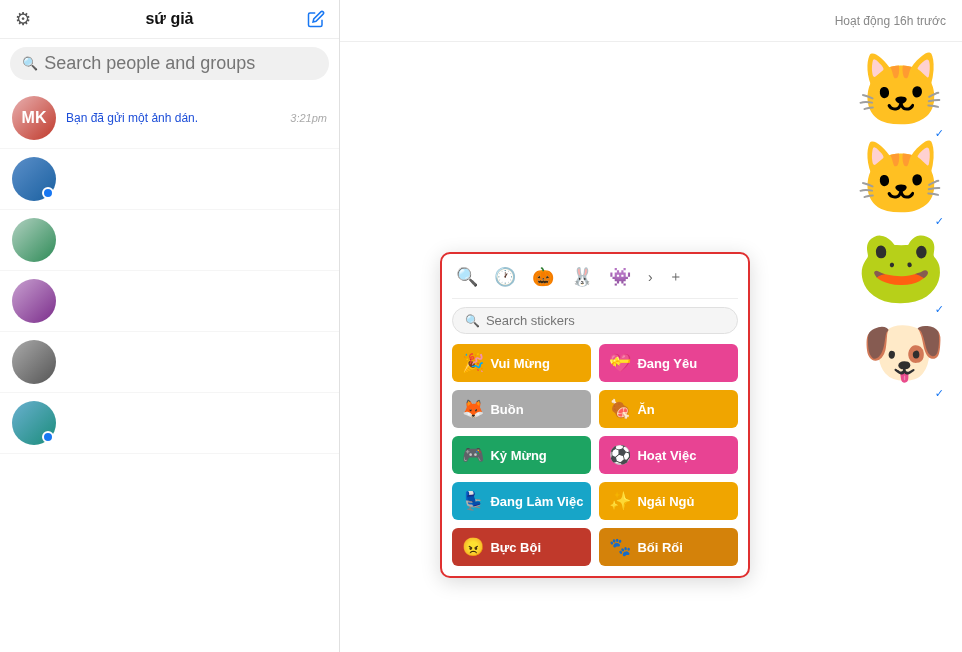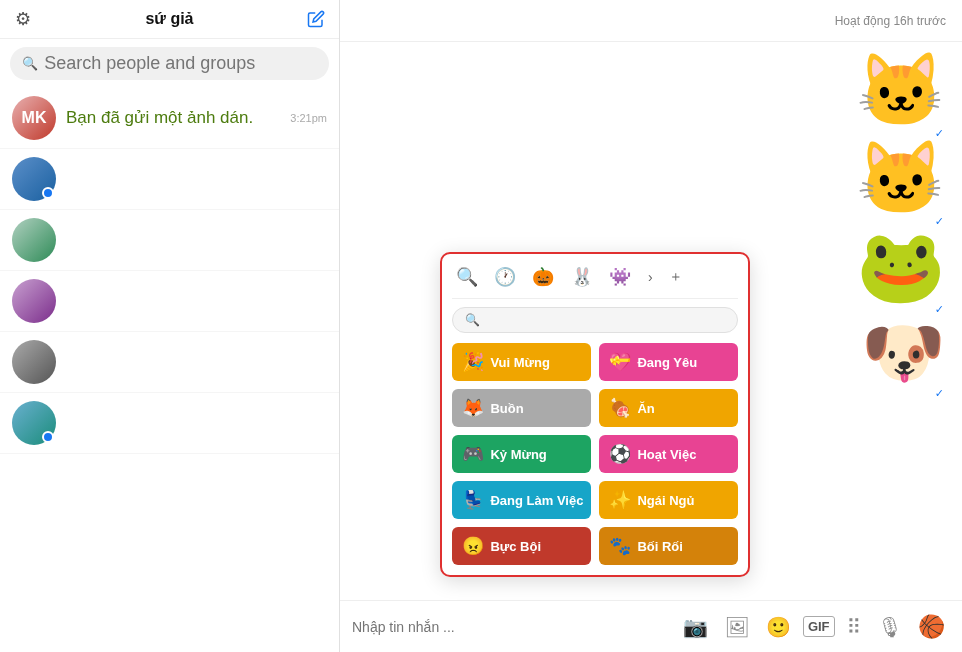--- a/index.html
+++ b/index.html
@@ -73,7 +73,7 @@
     }
     .contact-info { flex: 1; min-width: 0; }
     .contact-name { font-size: 14px; font-weight: 600; color: #111; }
-    .contact-preview { font-size: 17px; color: #4d7c0f; white-space: nowrap; overflow: hidden; text-overflow: ellipsis; }
+    .contact-preview { font-size: 12px; color: #1d4ed8; white-space: nowrap; overflow: hidden; text-overflow: ellipsis; }
     .contact-time { font-size: 11px; color: #aaa; margin-left: 24px; flex-shrink: 0; }
 
     

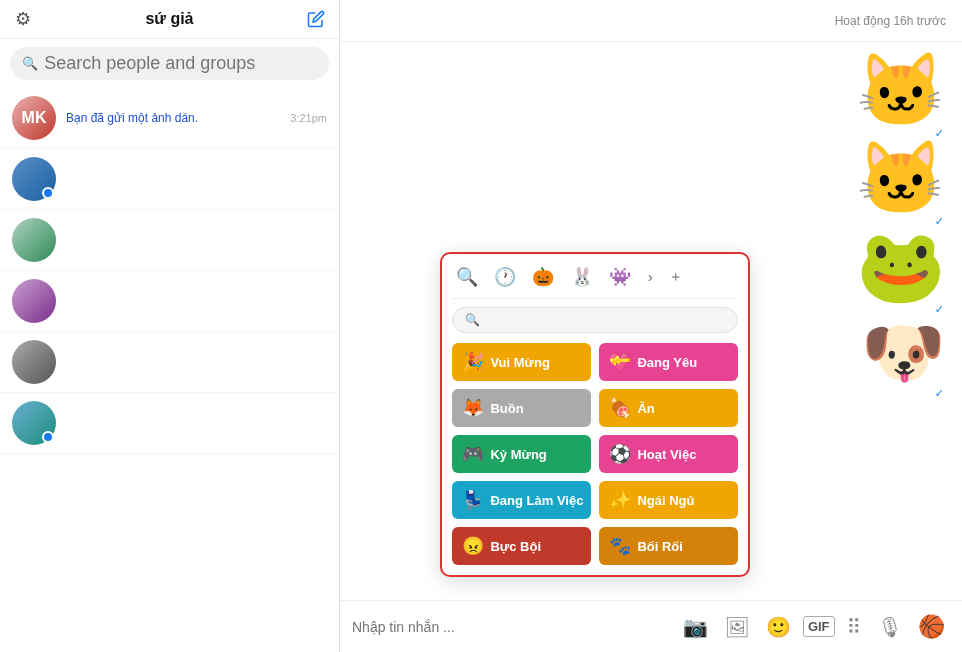--- a/index.html
+++ b/index.html
@@ -74,7 +74,7 @@
     .contact-info { flex: 1; min-width: 0; }
     .contact-name { font-size: 14px; font-weight: 600; color: #111; }
     .contact-preview { font-size: 12px; color: #1d4ed8; white-space: nowrap; overflow: hidden; text-overflow: ellipsis; }
-    .contact-time { font-size: 11px; color: #aaa; margin-left: 24px; flex-shrink: 0; }
+    .contact-time { font-size: 11px; color: #aaa; margin-left: 24px; flex-shrink: 0; font-style: italic; }
 
     
     #main {

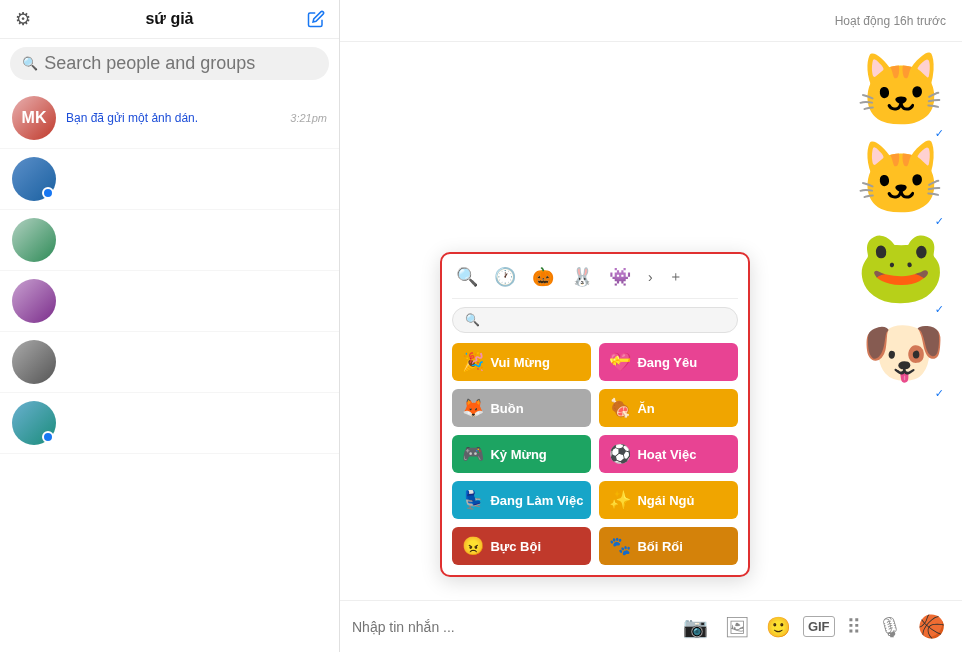--- a/index.html
+++ b/index.html
@@ -337,6 +337,7 @@
       </div>
       <div id="sticker-search">
         <span class="s-icon">🔍</span>
+        <input type="text" placeholder="Search stickers" style="">
       </div>
       <div class="sticker-categories">
         <button class="sticker-cat-btn cat-vui">

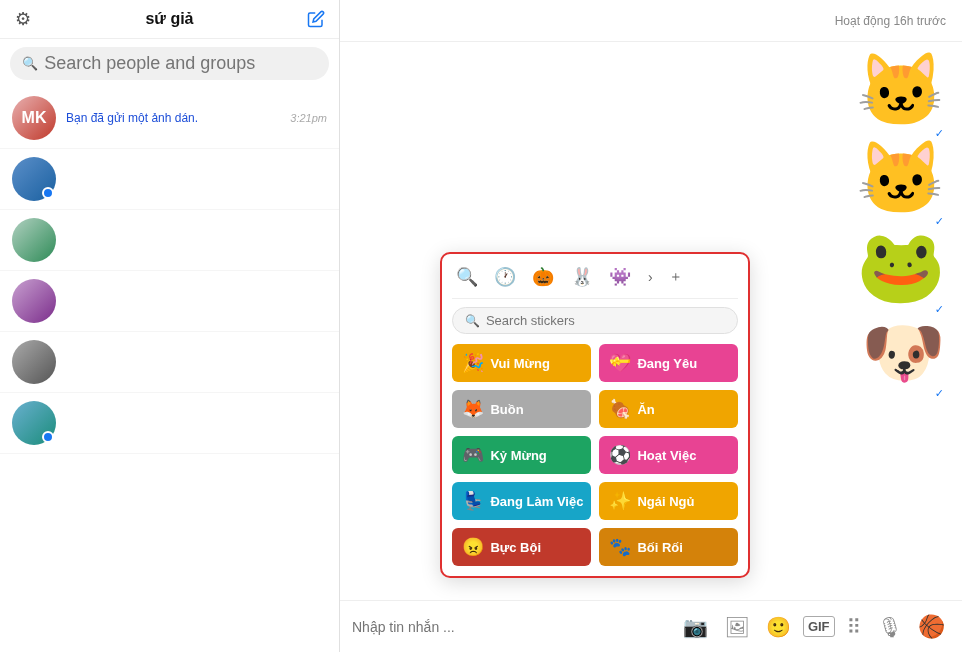--- a/index.html
+++ b/index.html
@@ -384,16 +384,6 @@
     </div>
   </div>
 
-  <div id="chat-input-bar">
-    <input type="text" placeholder="Nhập tin nhắn ..." style="">
-    <span class="bar-icon">📷</span>
-    <span class="bar-icon">🖼</span>
-    <span class="bar-icon">🙂</span>
-    <span class="bar-icon" style="font-size:13px; font-weight:bold; color:#555; border:1px solid #aaa; padding:2px 4px; border-radius:3px;">GIF</span>
-    <span class="bar-icon">⠿</span>
-    <span class="bar-icon">🎙</span>
-    <span class="bar-icon orange">🏀</span>
-  </div>
 </div>
 
 </body></html>

